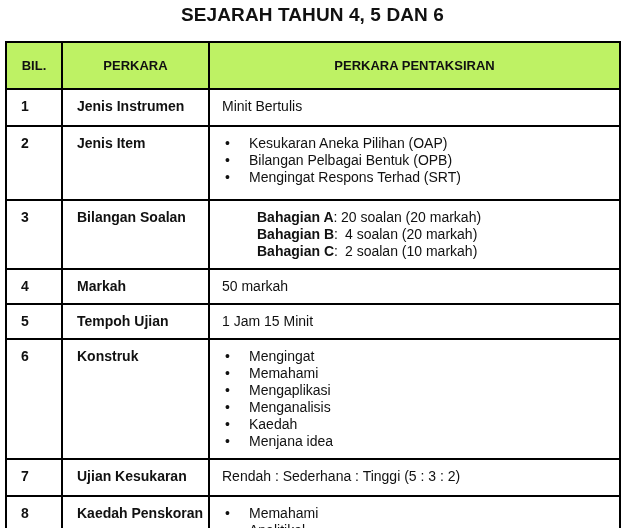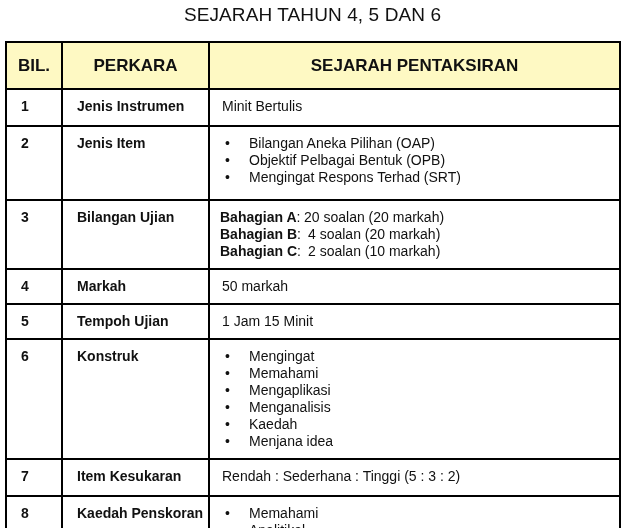--- a/index.html
+++ b/index.html
@@ -6,7 +6,7 @@
   body { width: 625px; height: 528px; position: relative; overflow: hidden;
          font-family: "Liberation Sans", sans-serif; color: #111; }
   .title { position: absolute; left: 0; width: 625px; top: 4px; text-align: center;
-           font-weight: normal; font-size: 19px; letter-spacing: 0.1px; }
+           font-weight: bold; font-size: 19px; letter-spacing: 0.1px; }
   table { position: absolute; left: 5px; top: 41px; width: 616px;
           border-collapse: collapse; table-layout: fixed; }
   td, th { border: 2px solid #000; vertical-align: top; font-size: 14px; line-height: 17px; }

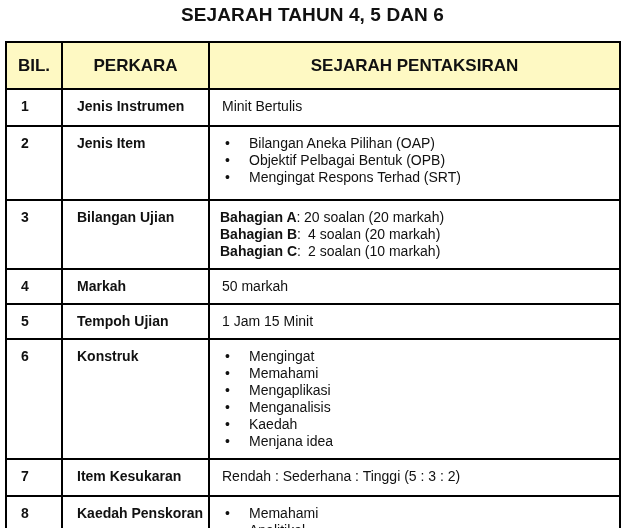--- a/index.html
+++ b/index.html
@@ -10,8 +10,8 @@
   table { position: absolute; left: 5px; top: 41px; width: 616px;
           border-collapse: collapse; table-layout: fixed; }
   td, th { border: 2px solid #000; vertical-align: top; font-size: 14px; line-height: 17px; }
-  th { background: #fef9c3; font-weight: bold; text-align: center; vertical-align: middle;
-       height: 45px; padding: 0; font-size: 17px; }
+  th { background: #bef264; font-weight: bold; text-align: center; vertical-align: middle;
+       height: 45px; padding: 0; font-size: 13px; }
   col.c1 { width: 56px; } col.c2 { width: 147px; } col.c3 { width: auto; }
   td.bil { font-weight: bold; padding: 8px 0 0 14px; }
   td.perkara { font-weight: bold; padding: 8px 0 0 14px; }

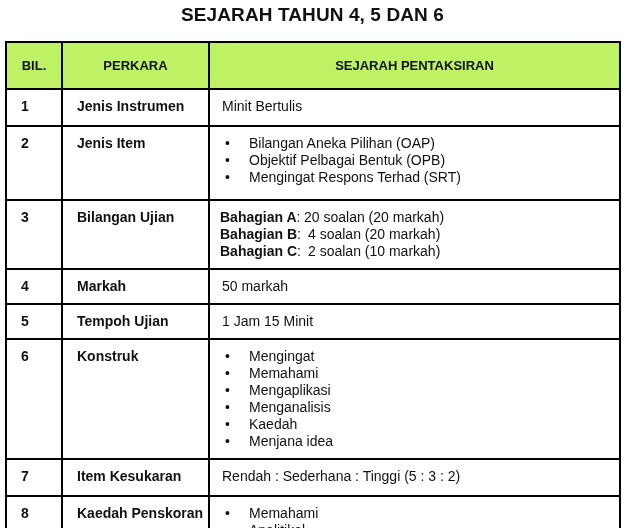--- a/index.html
+++ b/index.html
@@ -39,7 +39,7 @@
     <tr>
       <th>BIL.</th>
       <th>PERKARA</th>
-      <th>SEJARAH PENTAKSIRAN</th>
+      <th>PERKARA PENTAKSIRAN</th>
     </tr>
   </thead>
   <tbody>

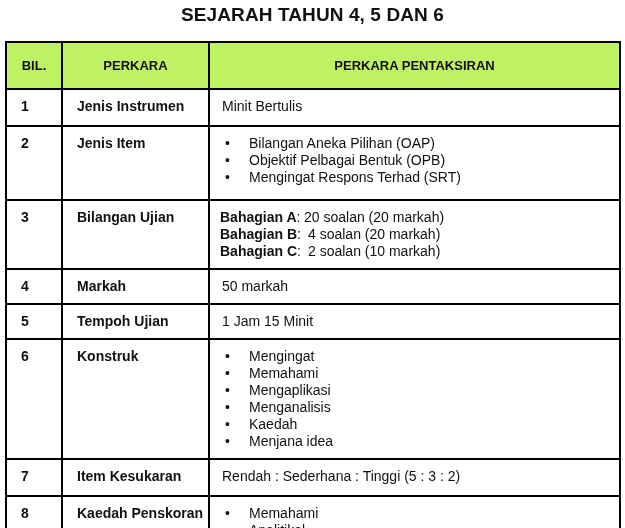--- a/index.html
+++ b/index.html
@@ -53,7 +53,7 @@
       <td class="perkara">Jenis Item</td>
       <td class="fmt">
         <ul>
-          <li><span class="dot">•</span><span>Bilangan Aneka Pilihan (OAP)</span></li>
+          <li><span class="dot">•</span><span>Kesukaran Aneka Pilihan (OAP)</span></li>
           <li><span class="dot">•</span><span>Objektif Pelbagai Bentuk (OPB)</span></li>
           <li><span class="dot">•</span><span>Mengingat Respons Terhad (SRT)</span></li>
         </ul>

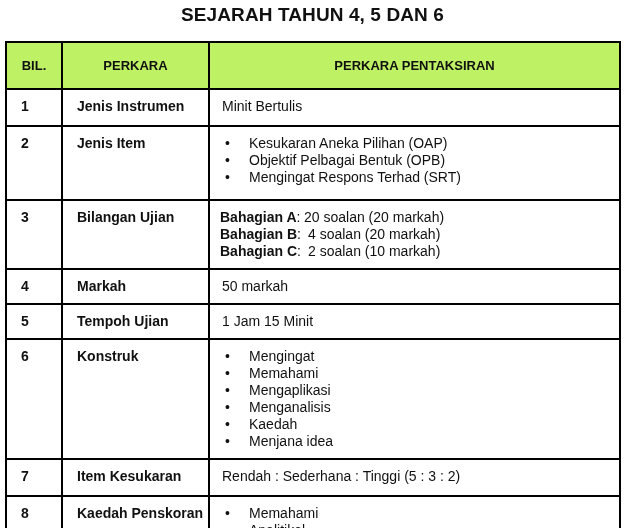--- a/index.html
+++ b/index.html
@@ -54,7 +54,7 @@
       <td class="fmt">
         <ul>
           <li><span class="dot">•</span><span>Kesukaran Aneka Pilihan (OAP)</span></li>
-          <li><span class="dot">•</span><span>Objektif Pelbagai Bentuk (OPB)</span></li>
+          <li><span class="dot">•</span><span>Bilangan Pelbagai Bentuk (OPB)</span></li>
           <li><span class="dot">•</span><span>Mengingat Respons Terhad (SRT)</span></li>
         </ul>
       </td>

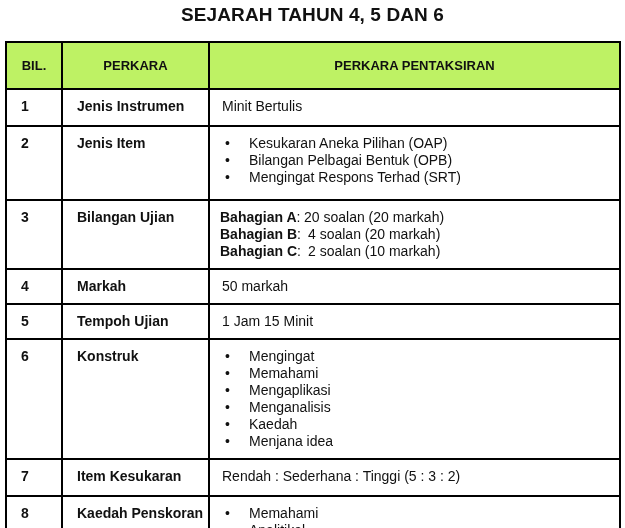--- a/index.html
+++ b/index.html
@@ -61,7 +61,7 @@
     </tr>
     <tr class="r3">
       <td class="bil">3</td>
-      <td class="perkara">Bilangan Ujian</td>
+      <td class="perkara">Bilangan Soalan</td>
       <td class="fmt" style="padding-left:10px">
         <div><span class="sec-label"><span>Bahagian A</span><span style="font-weight:normal">:</span></span><span>20 soalan (20 markah)</span></div>
         <div><span class="sec-label"><span>Bahagian B</span><span style="font-weight:normal">:</span></span><span style="padding-left:4px">4 soalan (20 markah)</span></div>

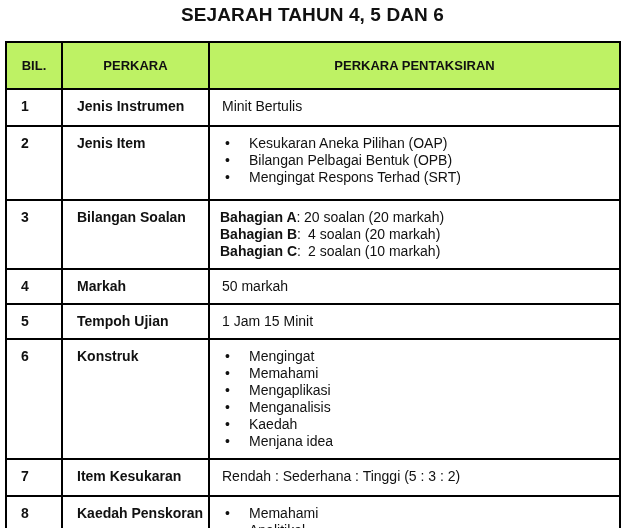--- a/index.html
+++ b/index.html
@@ -19,7 +19,7 @@
   ul { list-style: none; margin: 0; padding: 0; }
   li { position: relative; padding-left: 27px; }
   li .dot { position: absolute; left: 3px; top: 0; }
-  .sec-label { font-weight: bold; display: inline-block; width: 84px; }
+  .sec-label { font-weight: bold; display: inline-block; width: 84px; margin-left: 37px; }
   .r1 td { height: 19px; } .r2 td { height: 56px; } .r3 td { height: 45px; }
   .r4 td { height: 17px; } .r5 td { height: 15px; } .r6 td { height: 101px; }
   .r7 td { height: 19px; } .r8 td { height: 33px; }

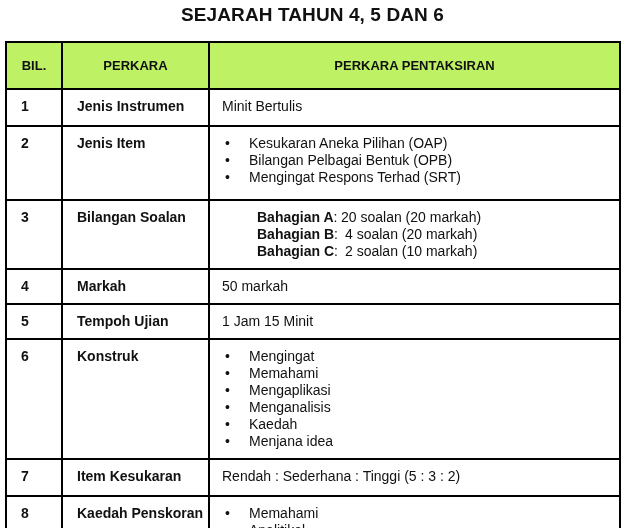--- a/index.html
+++ b/index.html
@@ -94,7 +94,7 @@
     </tr>
     <tr class="r7">
       <td class="bil">7</td>
-      <td class="perkara">Item Kesukaran</td>
+      <td class="perkara">Ujian Kesukaran</td>
       <td class="fmt">Rendah : Sederhana : Tinggi (5 : 3 : 2)</td>
     </tr>
     <tr class="r8">

